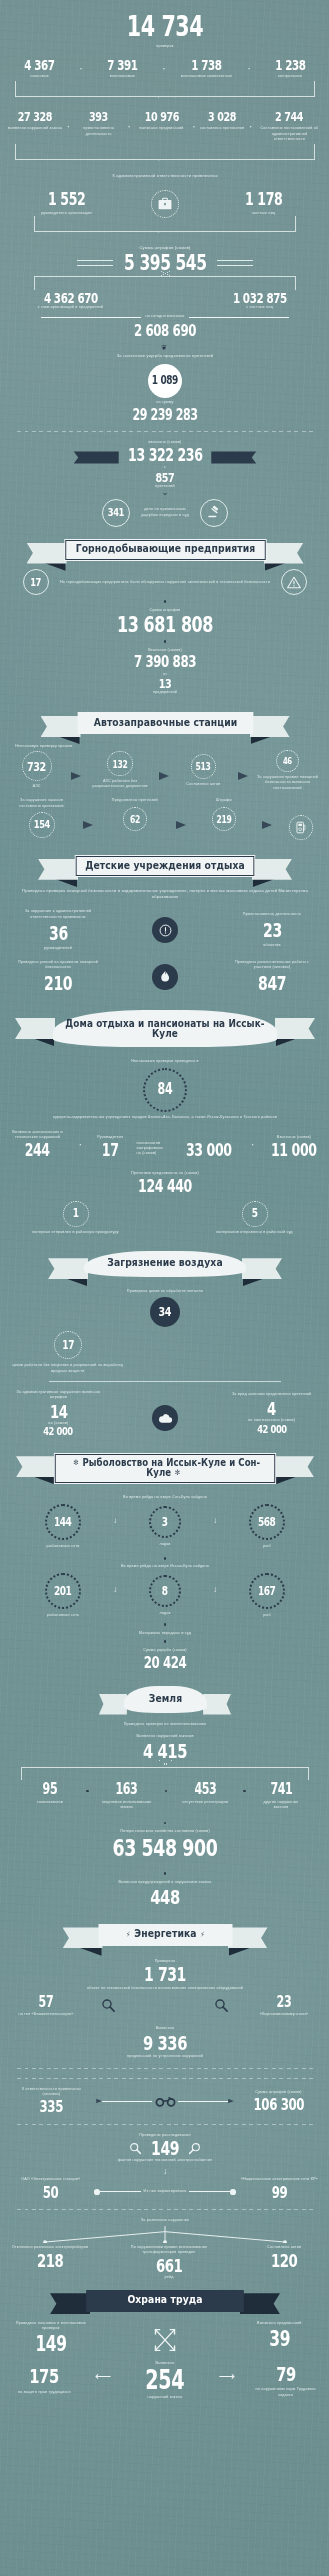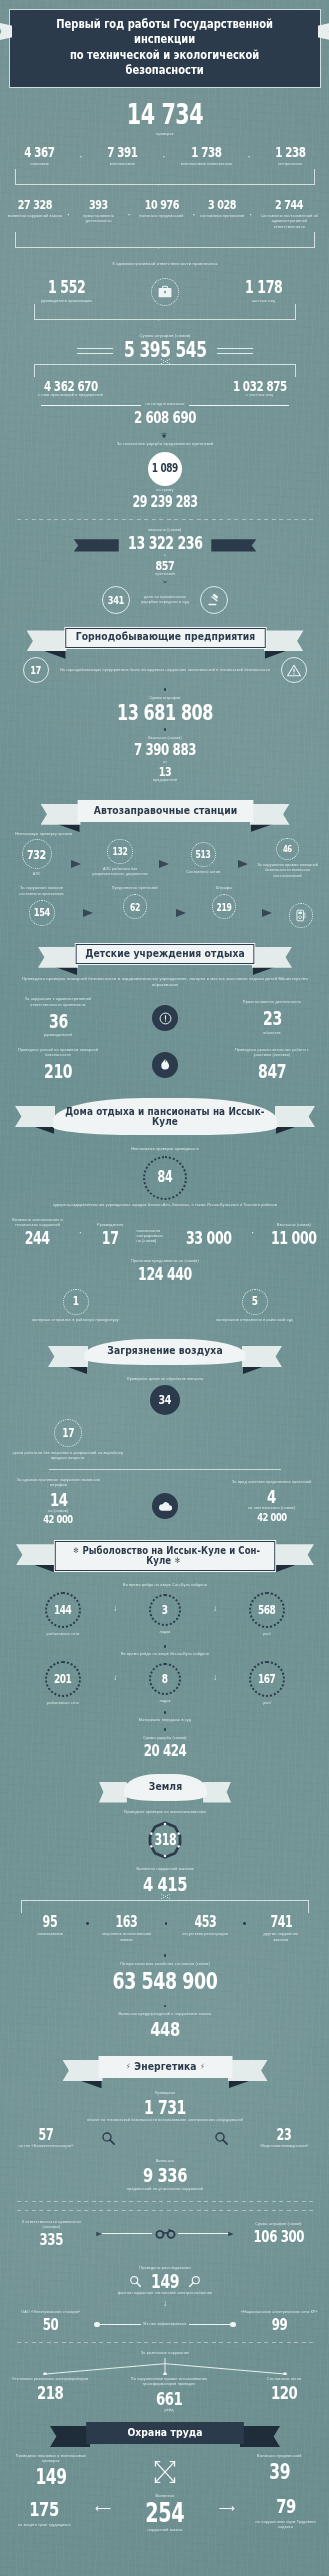--- a/index.html
+++ b/index.html
@@ -195,10 +195,6 @@
 <div class="page">
 <div class="wrap">
 
-  <div class="title-banner">
-    <div class="t">Первый год работы Государственной инспекции</div>
-    <div class="t">по технической и экологической безопасности</div>
-  </div>
 
   <div style="margin-top:13px">
     <div class="big" style="font-size:28px">14 734</div>

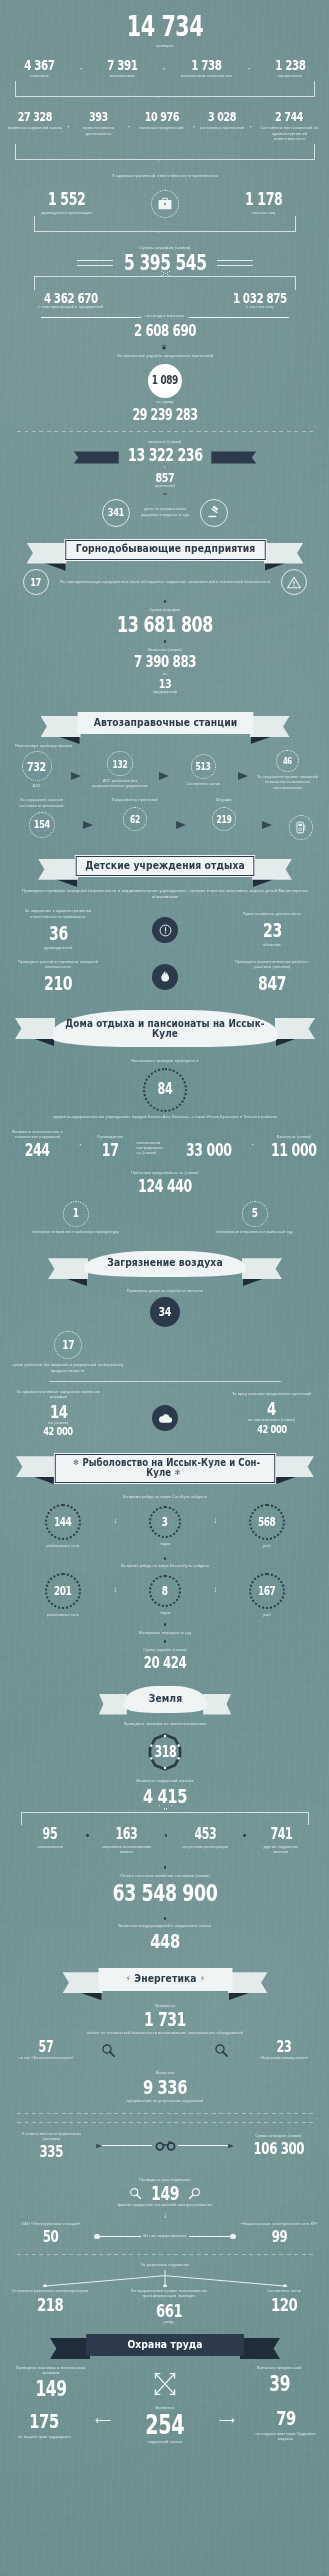--- a/index.html
+++ b/index.html
@@ -666,20 +666,6 @@
   </div>
 
   <div class="cap sm" style="margin:9.4px 94px 0">Проведено проверок по землепользованию</div>
-  <div class="row" style="margin-top:4.7px">
-    <div style="width:40px;height:40px;display:flex;align-items:center;justify-content:center;position:relative">
-      <svg width="40" height="40" viewBox="0 0 44 44" style="position:absolute;left:0;top:0" aria-hidden="true">
-        <polygon points="22,3 33,7.5 38.5,18 38.5,26 33,36.5 22,41 11,36.5 5.5,26 5.5,18 11,7.5" fill="none" stroke="#2c3b4b" stroke-width="3"></polygon>
-        <circle cx="22" cy="4.5" r="1.4" fill="#eef4f4"></circle>
-            <circle cx="37" cy="15" r="1.4" fill="#eef4f4"></circle>
-        <circle cx="37" cy="29" r="1.4" fill="#eef4f4"></circle>
-            <circle cx="22" cy="39.6" r="1.4" fill="#eef4f4"></circle>
-        <circle cx="7" cy="29" r="1.4" fill="#eef4f4"></circle>
-            <circle cx="7" cy="15" r="1.4" fill="#eef4f4"></circle>
-      </svg>
-      <span class="big" style="font-size:15px;position:relative">318</span>
-    </div>
-  </div>
 
   <div class="cap sm" style="margin-top:6.6px">Выявлено нарушений законов</div>
   <div class="big" style="font-size:20px;margin-top:1.9px">4 415</div>

